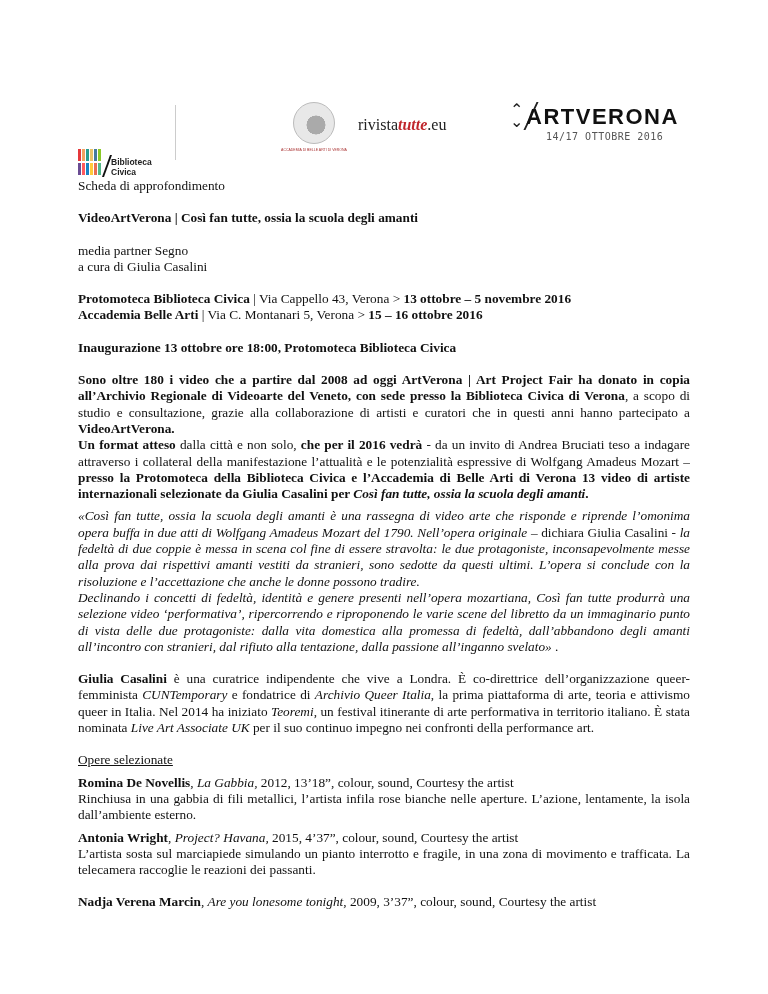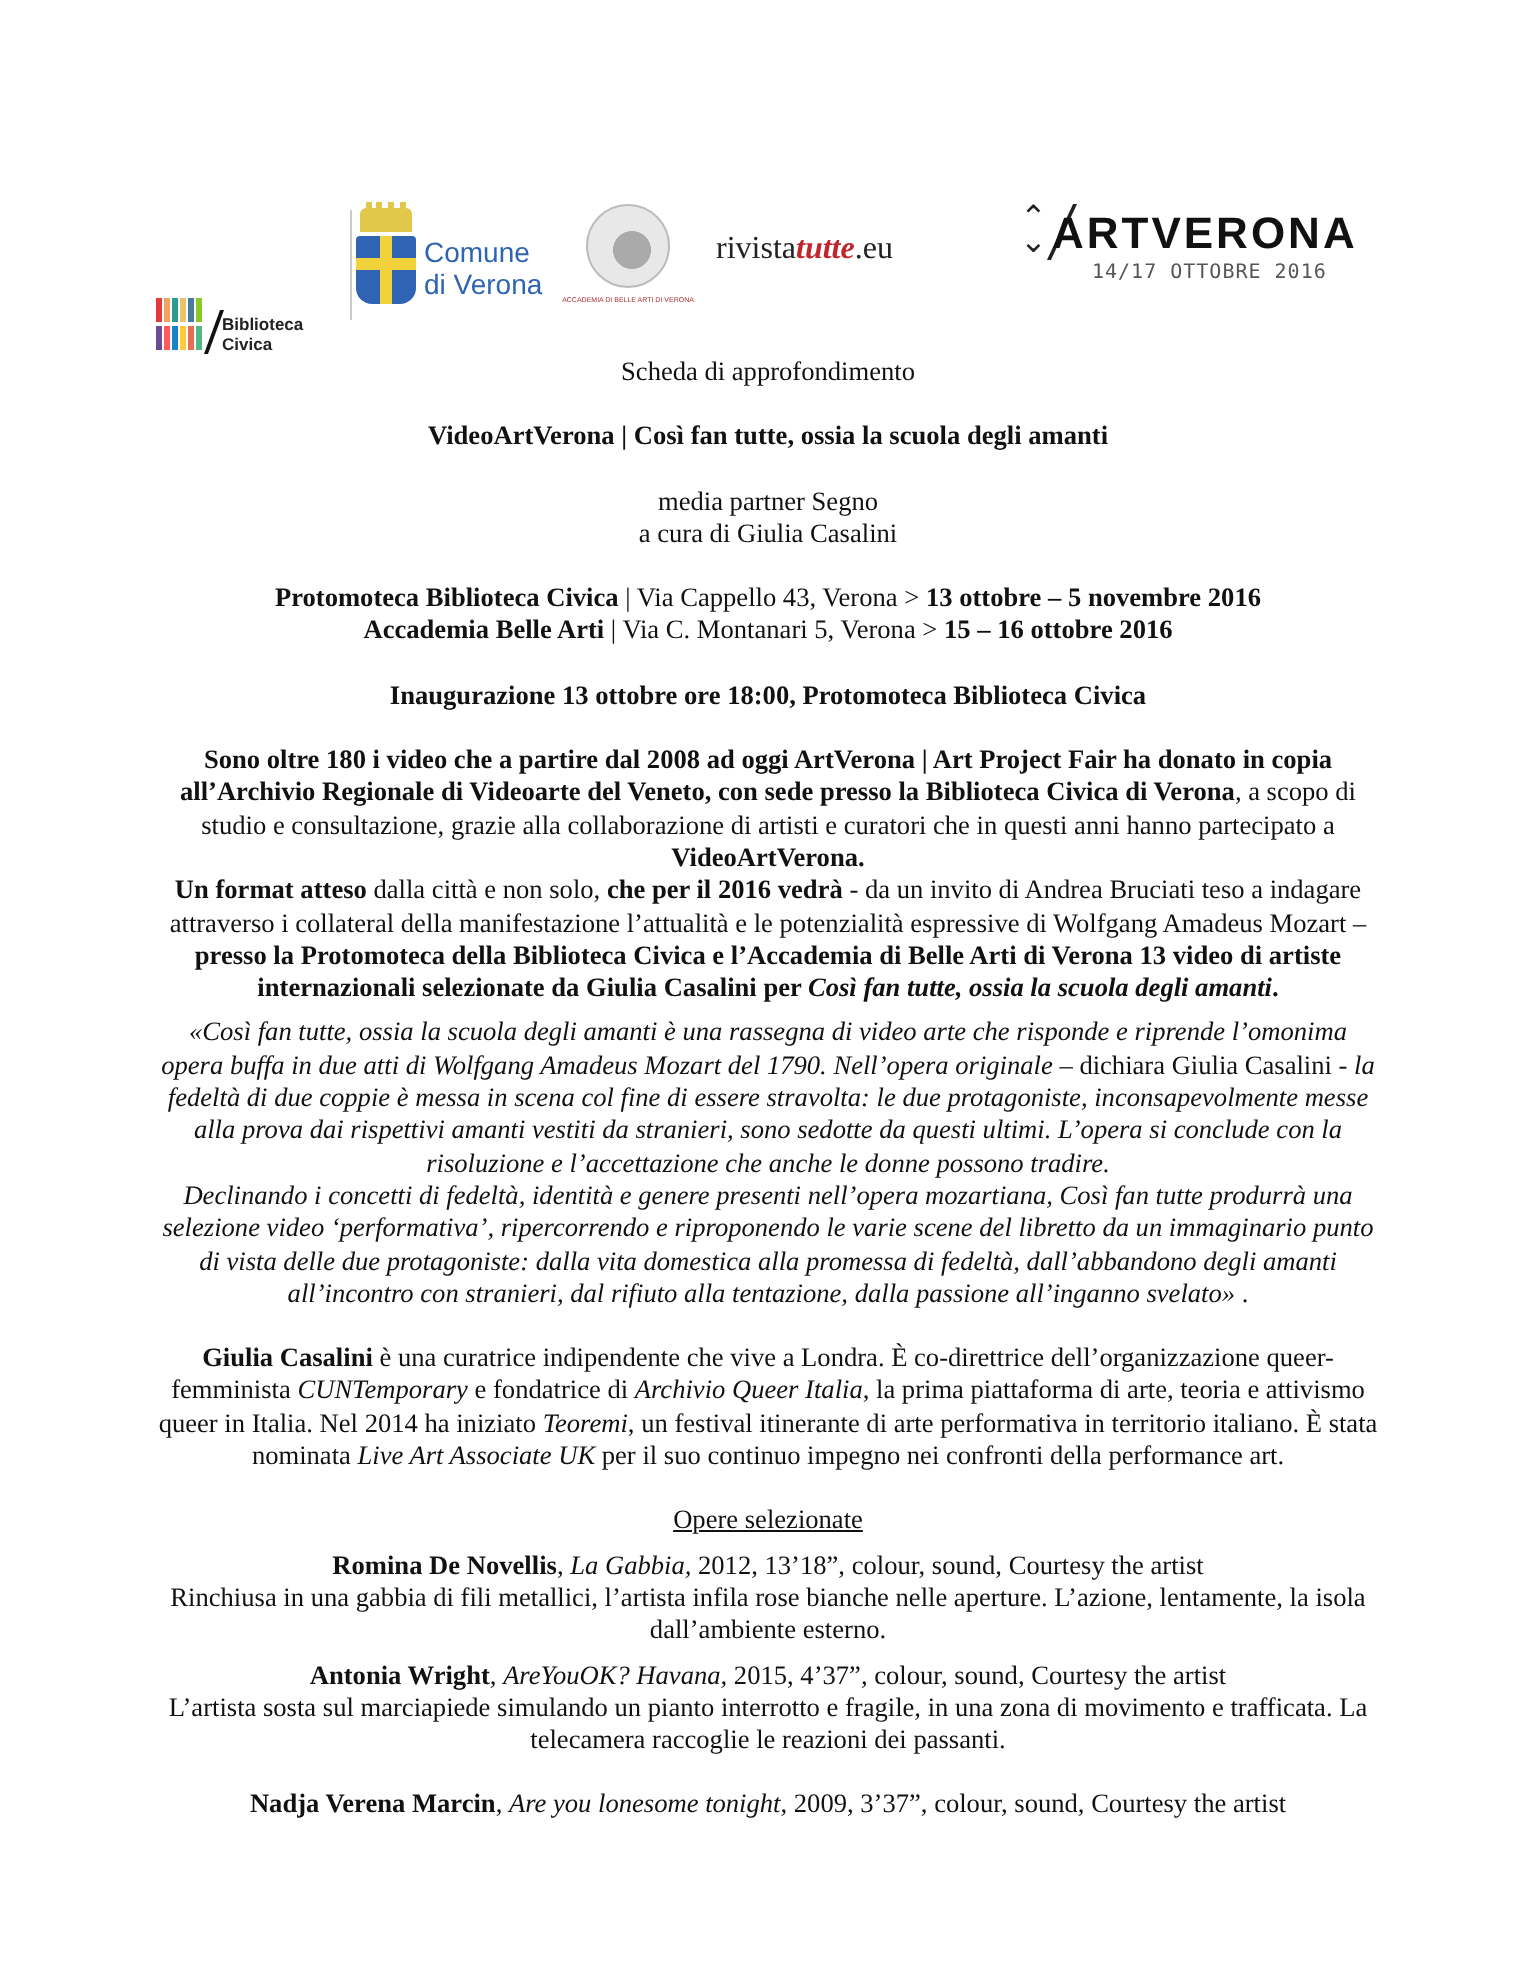--- a/index.html
+++ b/index.html
@@ -72,17 +72,6 @@
       </div>
     </div>
     <div class="vsep"></div>
-    <div class="logo comune">
-      <div class="crown"></div>
-      <div class="shield">
-          <div class="v"></div>
-          <div class="h"></div>
-        </div>
-      <div class="t">
-        <div>Comune</div>
-        <div>di Verona</div>
-      </div>
-    </div>
     <div class="logo accad">
       <div class="seal"></div>
       <div class="cap">ACCADEMIA DI BELLE ARTI DI VERONA</div>

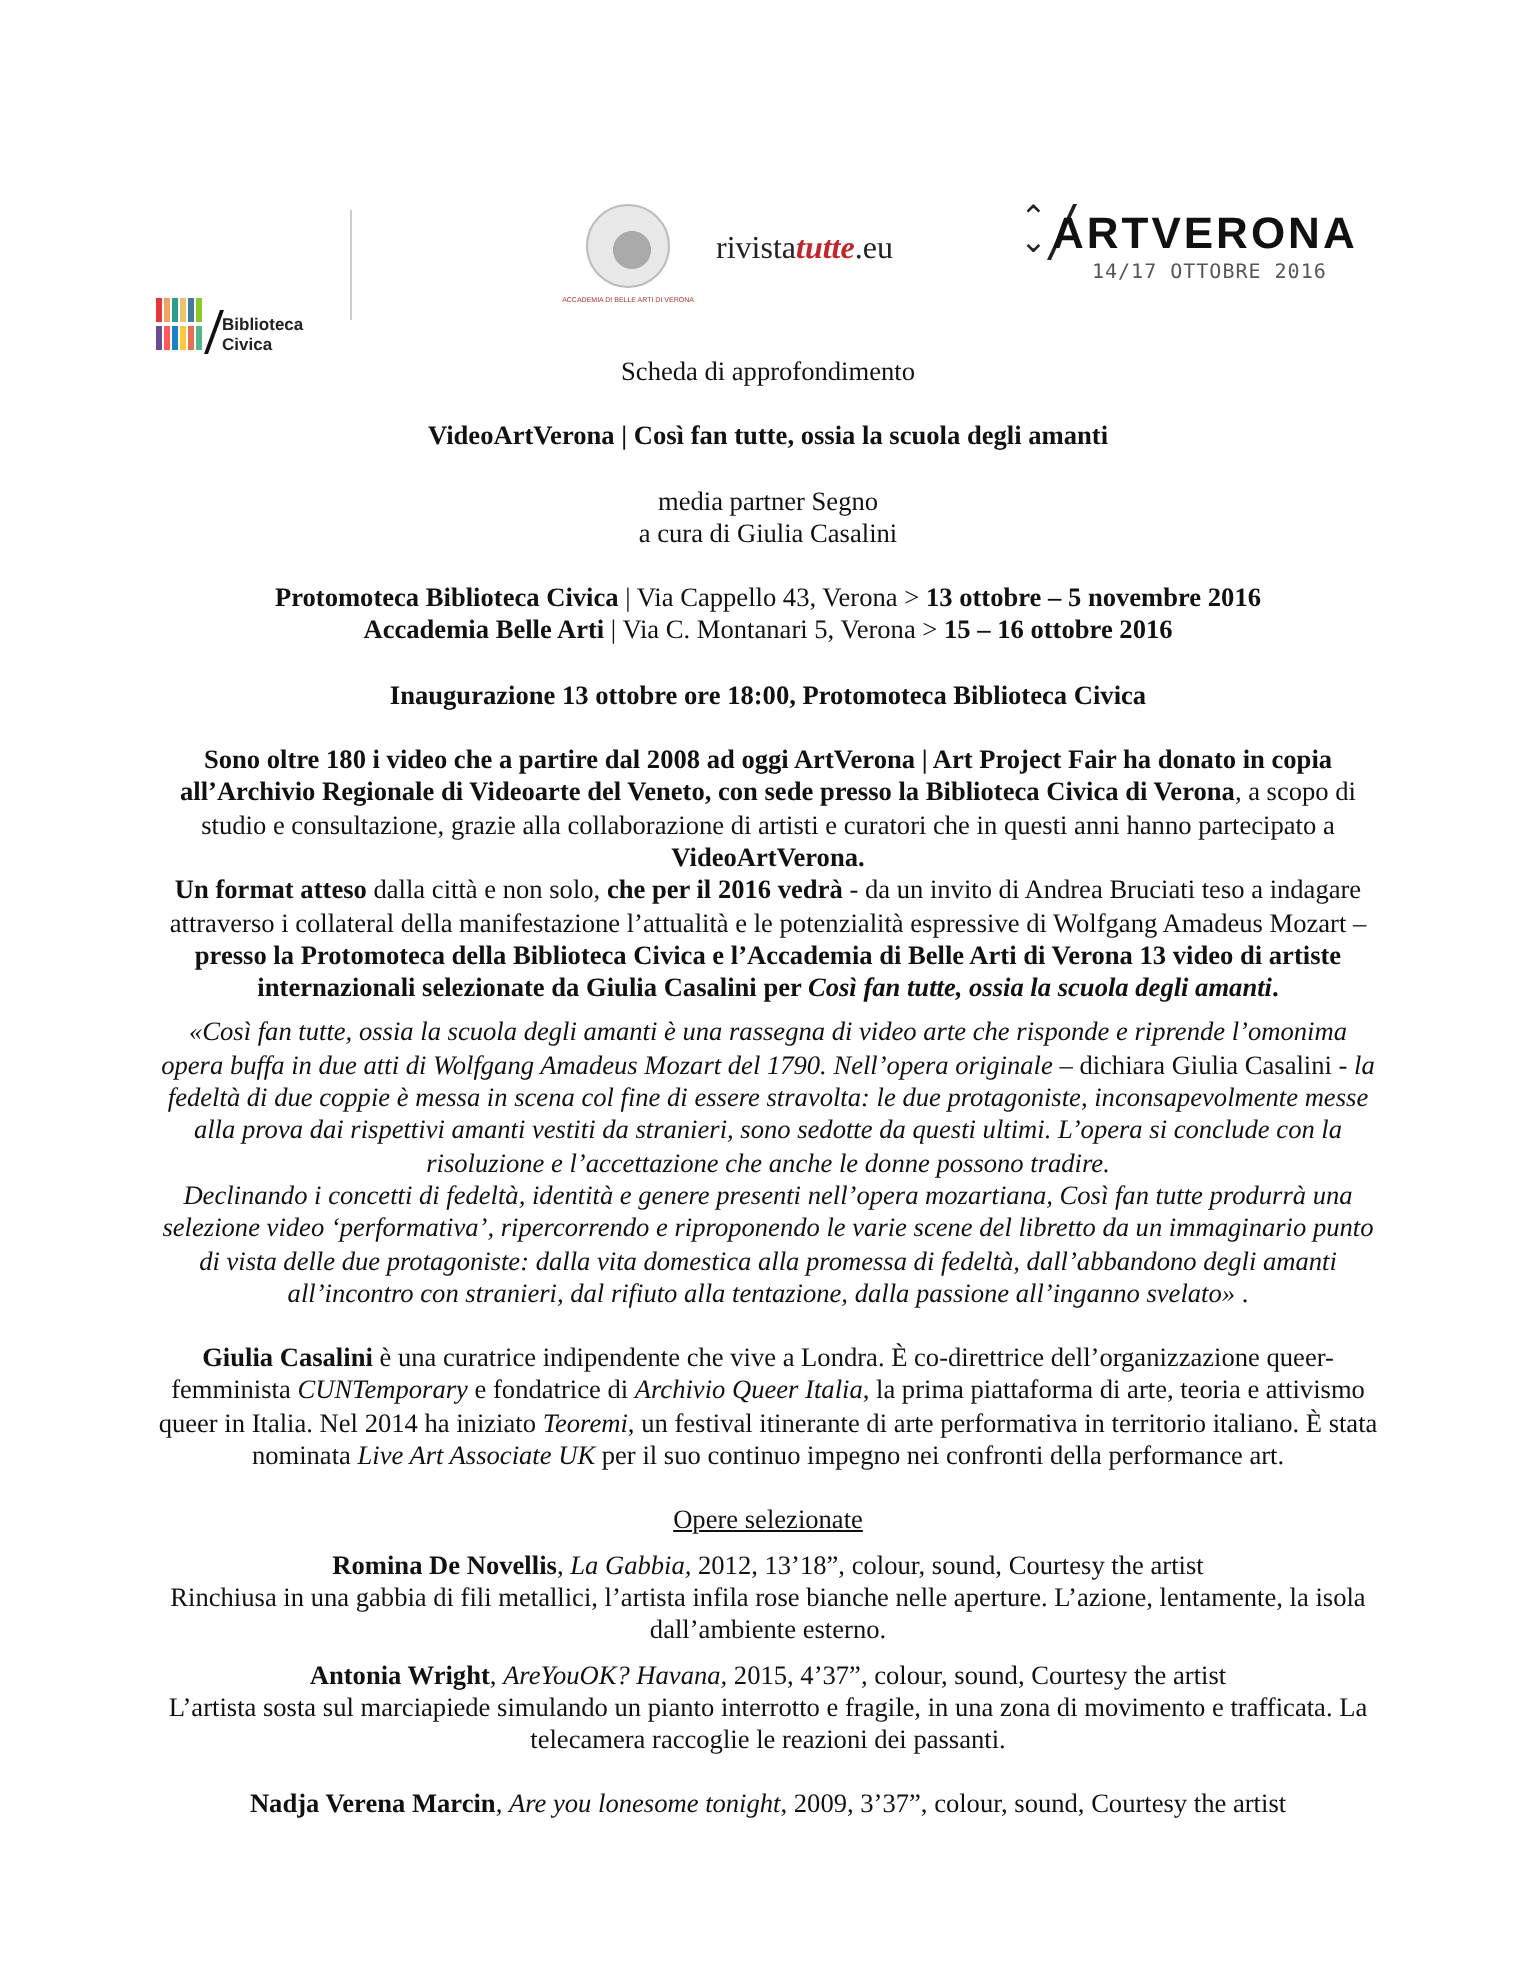--- a/index.html
+++ b/index.html
@@ -36,7 +36,7 @@
 
   
   .doc { position:absolute; left:78px; top:178px; width:612px; font-size:13.3px; line-height:16.3px; }
-  .doc p { margin:0;text-align:center; }
+  .doc p { margin:0; }
   .gap { height:16px; }
   .small-gap { height:6px; }
   .just { text-align:justify; }

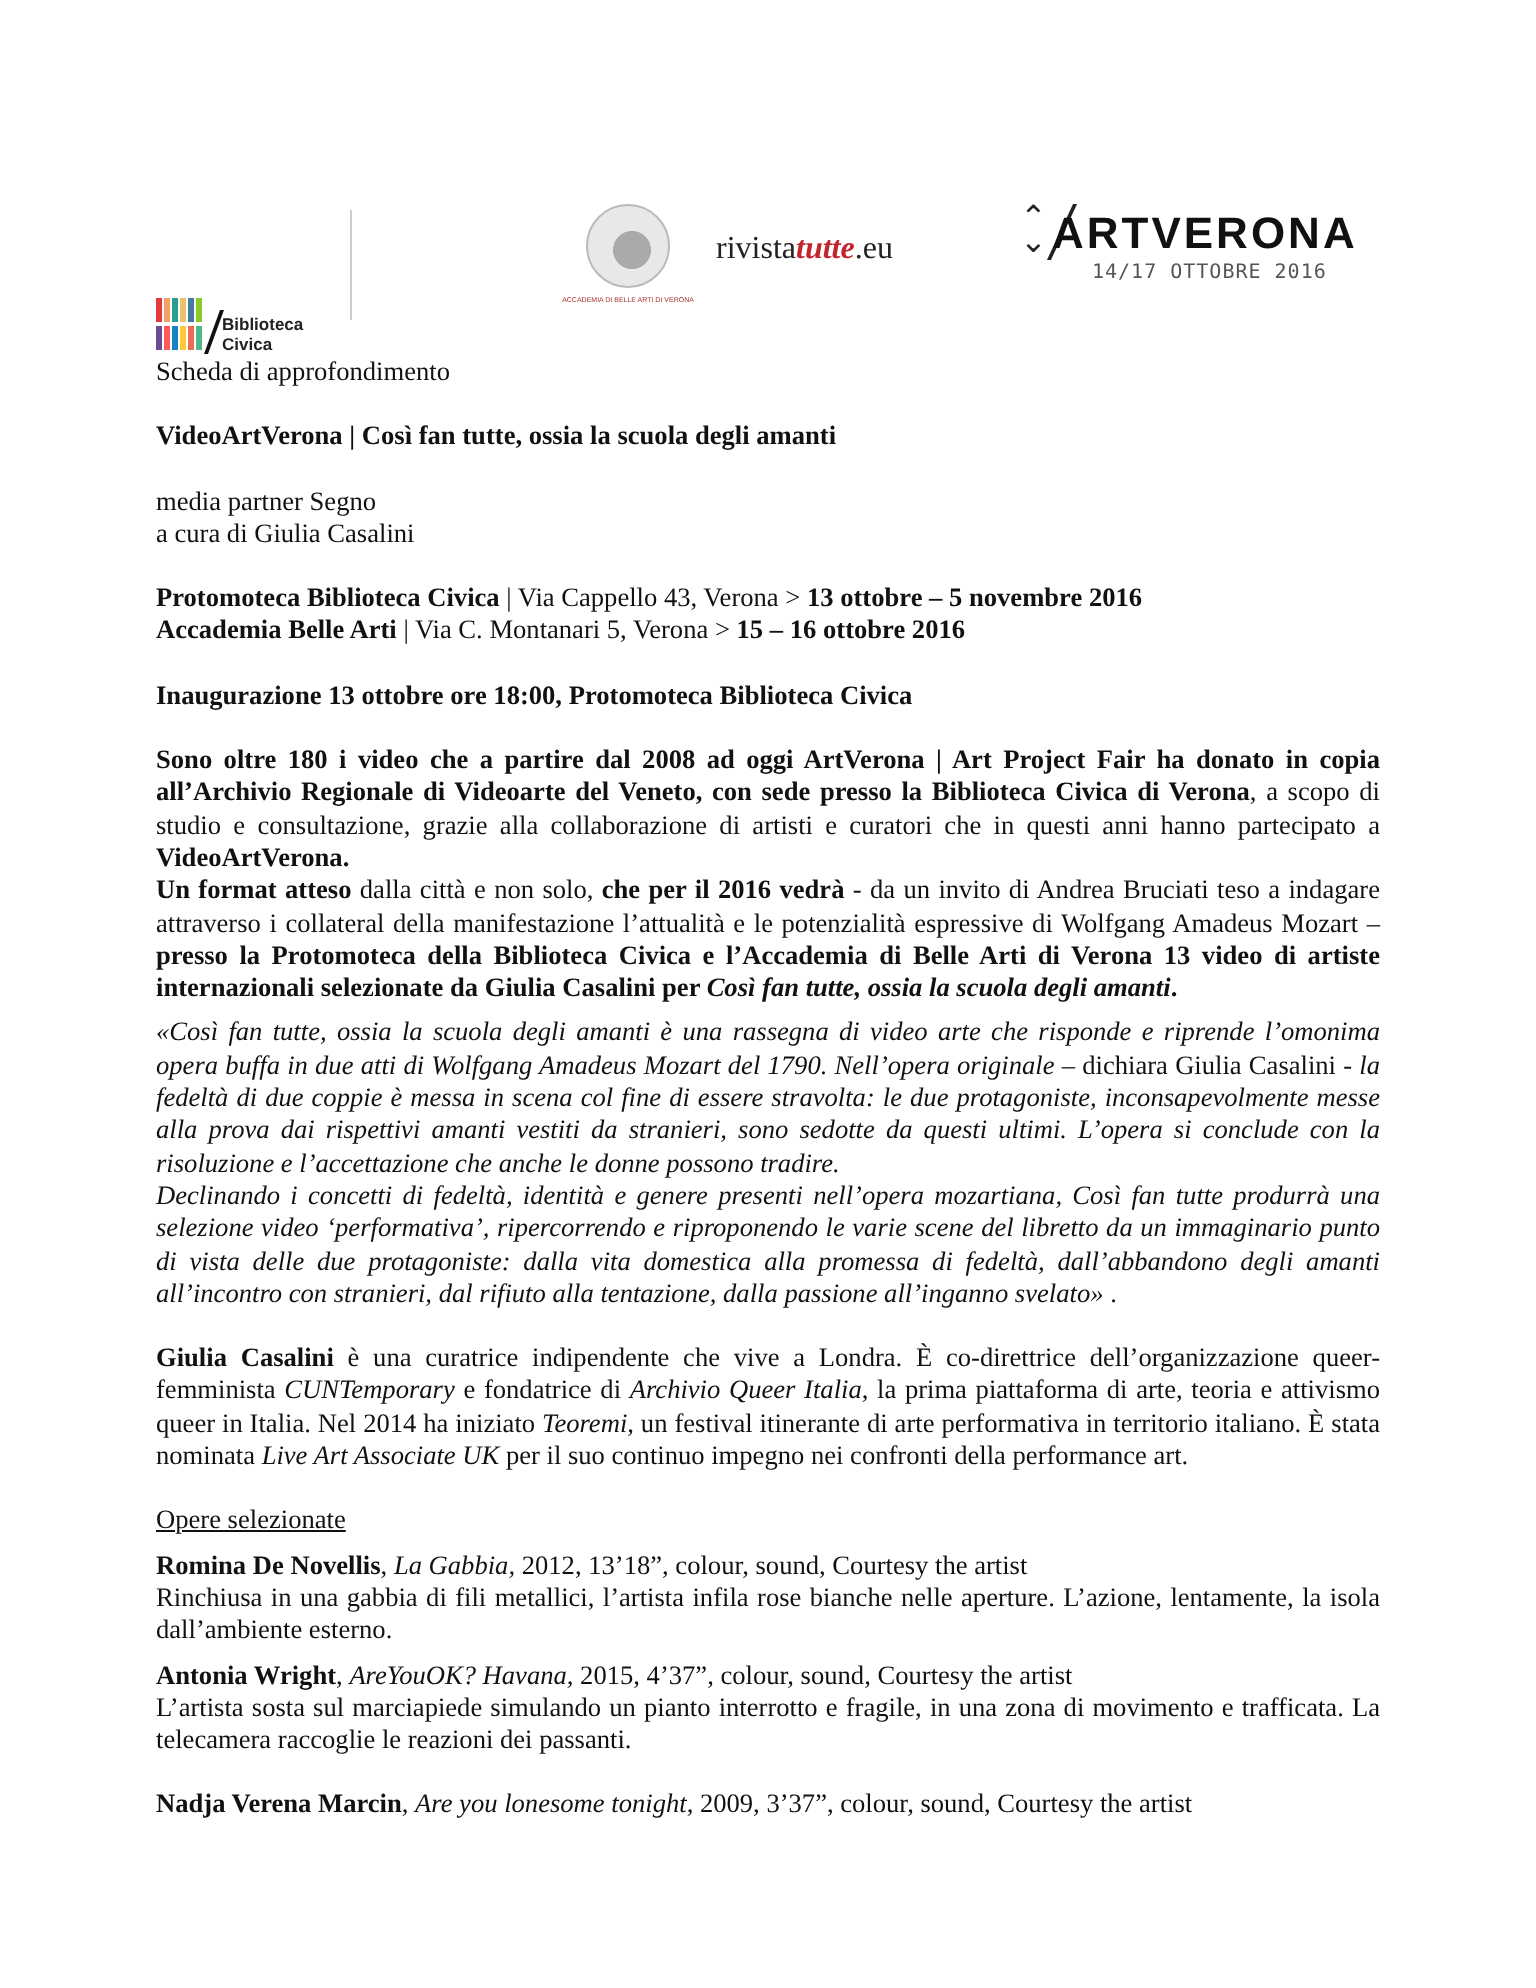--- a/index.html
+++ b/index.html
@@ -112,7 +112,7 @@
     </div>
     <div class="small-gap"></div>
     <div>
-      <p><b>Antonia Wright</b>, <i>AreYouOK? Havana,</i><span> 2015, 4’37”, colour, sound, Courtesy the artist</span></p>
+      <p><b>Antonia Wright</b>, <i>Project? Havana,</i><span> 2015, 4’37”, colour, sound, Courtesy the artist</span></p>
       <p class="just">L’artista sosta sul marciapiede simulando un pianto interrotto e fragile, in una zona di movimento e trafficata. La telecamera raccoglie le reazioni dei passanti.</p>
     </div>
     <div class="gap"></div>

